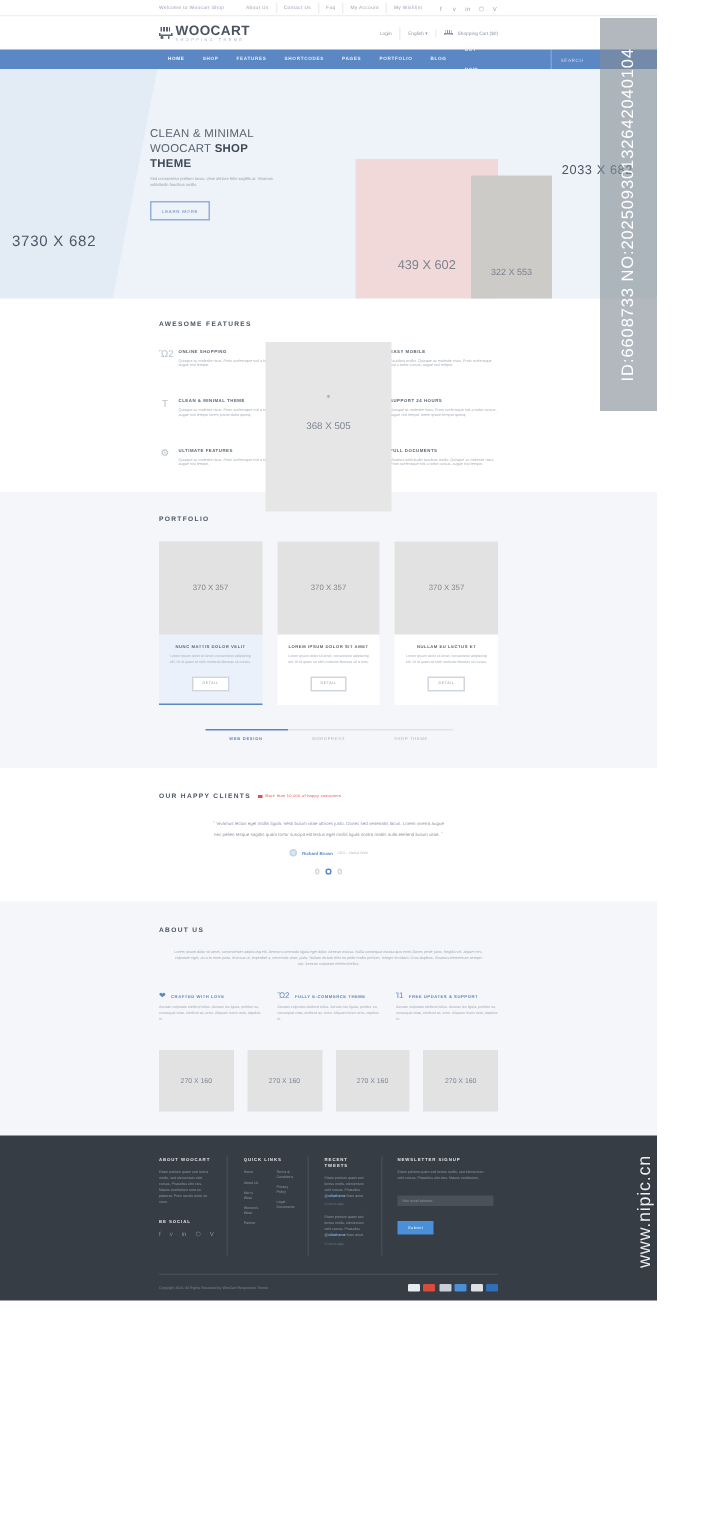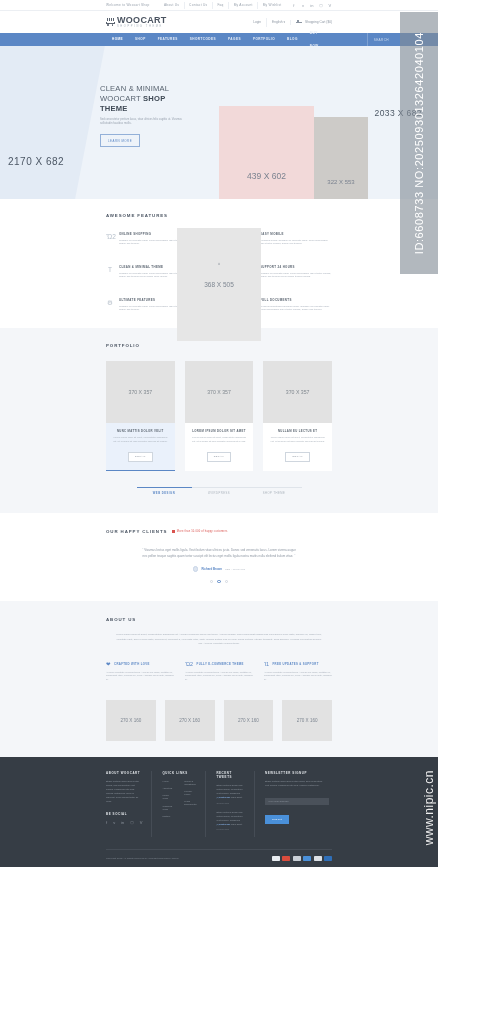--- a/index.html
+++ b/index.html
@@ -217,7 +217,7 @@
 
   <div class="hero">
     <div class="diag"></div>
-    <div class="dim-left">2170 X 682</div>
+    <div class="dim-left">3730 X 682</div>
     <div class="dim-right">2033 X 682</div>
     <div class="copy">
       <div class="h1">

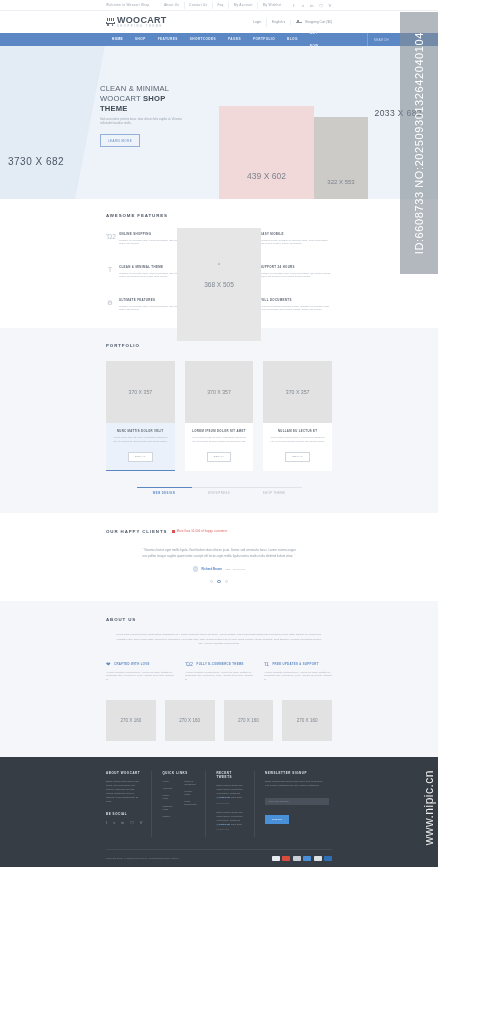--- a/index.html
+++ b/index.html
@@ -57,7 +57,7 @@
   .hero .sub{font-size:2.7px;color:#9aa4b0;line-height:4.2px;margin-top:4px;width:84px;}
   .hero .btn{margin-top:8px;display:inline-block;border:1px solid #93b0d8;color:#5b87c5;font-size:2.9px;letter-spacing:.5px;padding:3.5px 7px;background:transparent;}
   .ph{position:absolute;display:flex;align-items:center;justify-content:center;color:#7b8390;}
-  .hero .ph439{left:219px;top:60px;width:95px;height:140px;background:#f2d9d9;font-size:8.5px;}
+  .hero .ph439{left:237px;top:60px;width:95px;height:140px;background:#f2d9d9;font-size:8.5px;}
   .hero .ph322{left:314px;top:71px;width:54px;height:129px;background:#cdcbc8;font-size:6px;}
 
   

